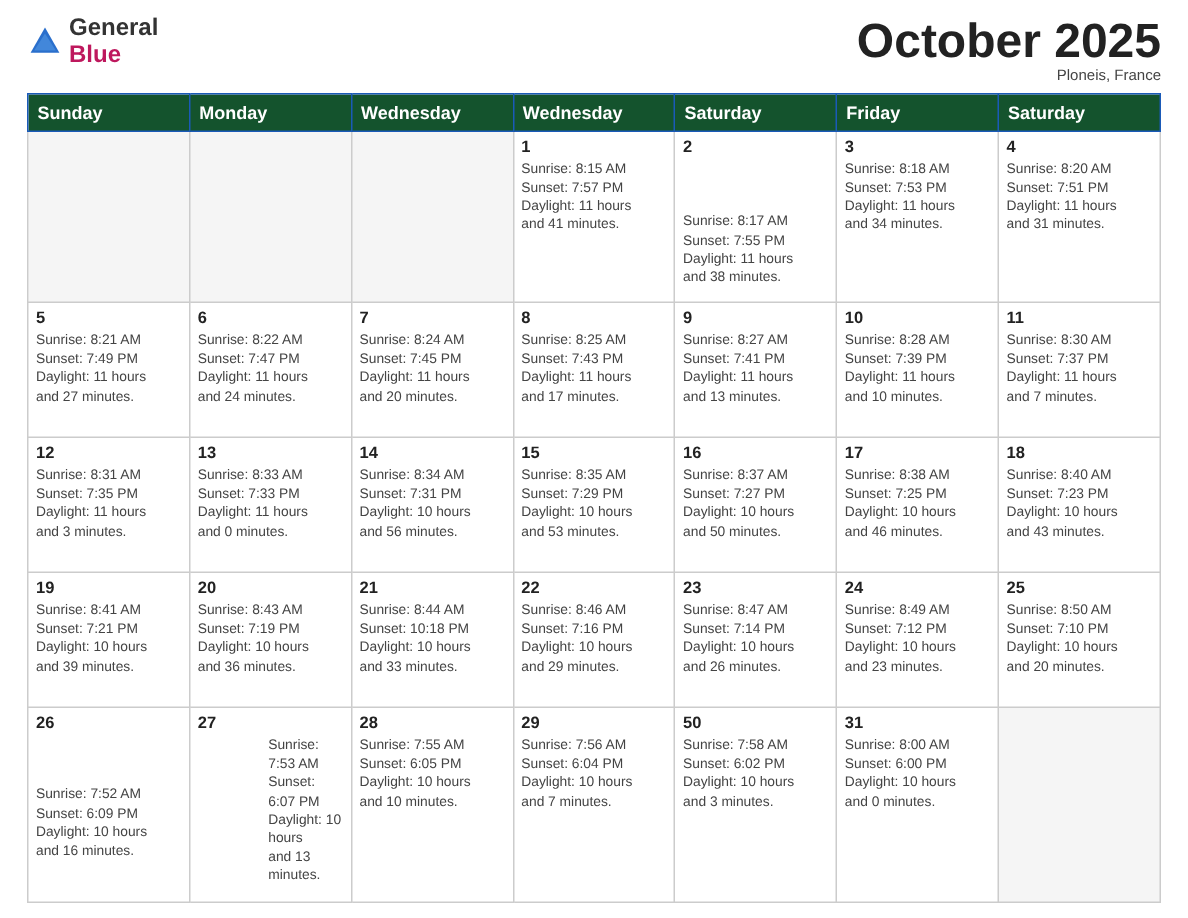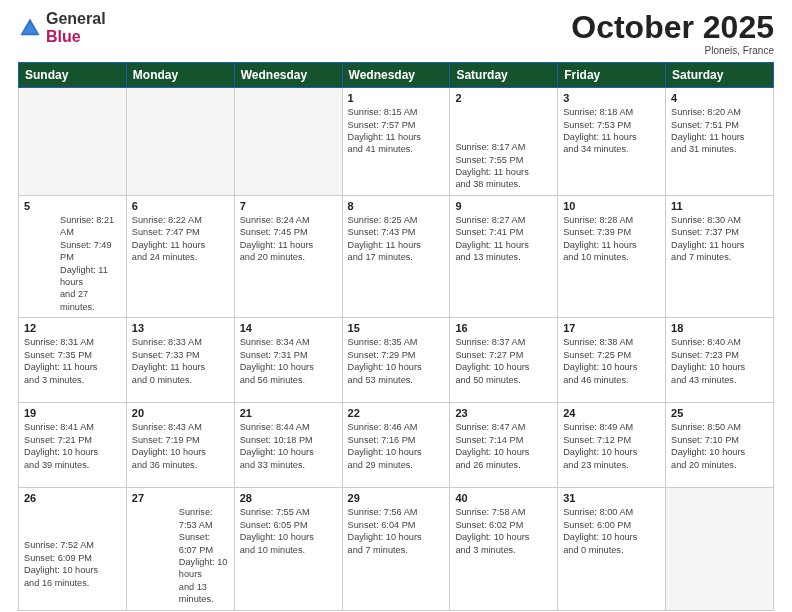--- a/index.html
+++ b/index.html
@@ -165,7 +165,7 @@
         <tr>
           <td>
             <div class="day-number">5</div>
-            <div class="day-info" style="white-space: pre-line; margin-left: 36px;">Sunrise: 8:21 AM
+            <div class="day-info" style="white-space: pre-line;">Sunrise: 8:21 AM
 Sunset: 7:49 PM
 Daylight: 11 hours
 and 27 minutes.</div>

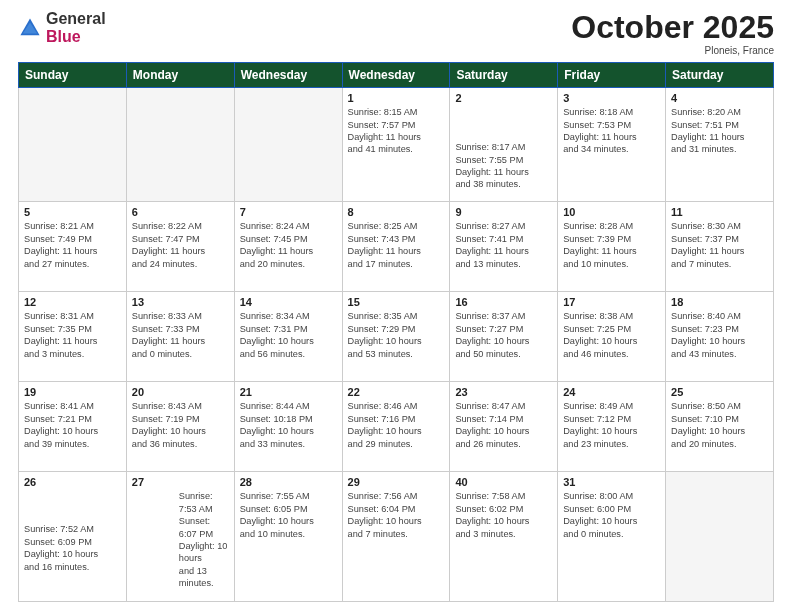--- a/index.html
+++ b/index.html
@@ -345,7 +345,7 @@
 and 7 minutes.</div>
           </td>
           <td>
-            <div class="day-number">40</div>
+            <div class="day-number">50</div>
             <div class="day-info" style="white-space: pre-line;">Sunrise: 7:58 AM
 Sunset: 6:02 PM
 Daylight: 10 hours

